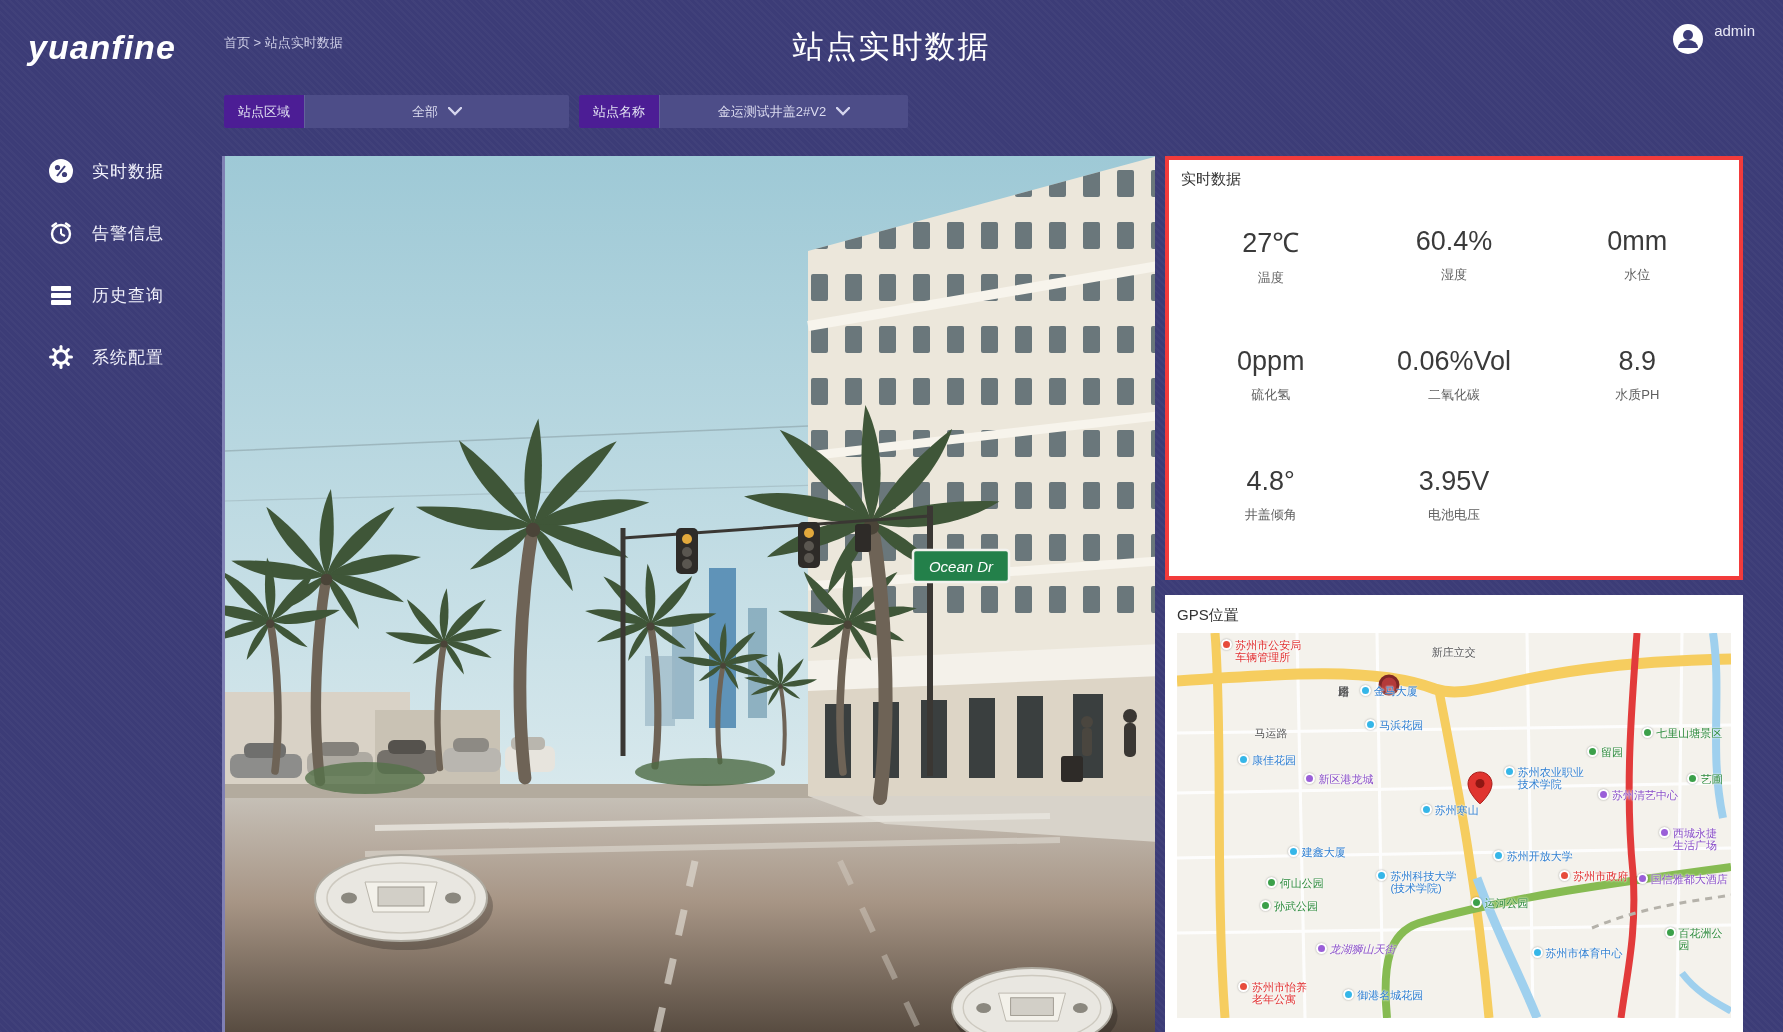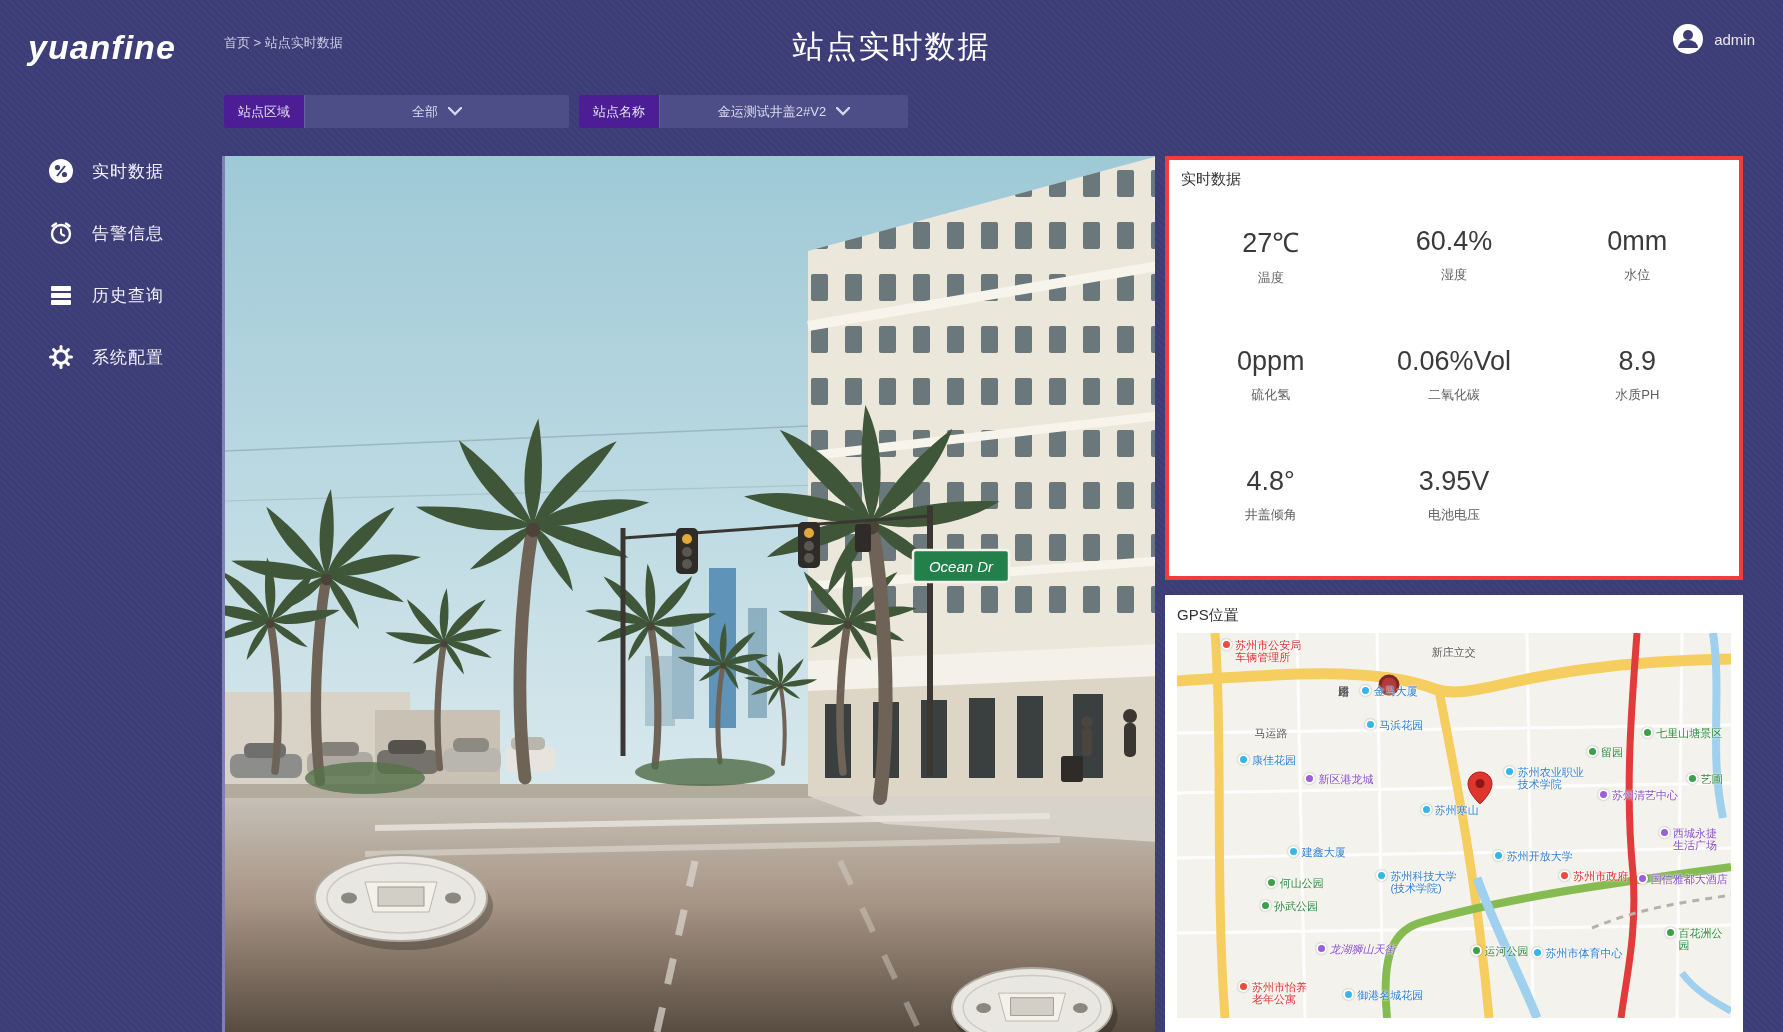--- a/index.html
+++ b/index.html
@@ -16,7 +16,7 @@
   .breadcrumb { position:absolute; left:224px; top:34px; font-size:13px; color:#cdcde6; }
   .page-title { position:absolute; left:0; right:0; top:26px; text-align:center;
     font-size:31px; color:#fff; letter-spacing:2px; }
-  .user-box { position:absolute; right:28px; top:22px; display:flex; align-items:center; gap:9px; cursor:pointer; }
+  .user-box { position:absolute; right:28px; top:22px; display:flex; align-items:flex-start; gap:9px; cursor:pointer; }
   .user-box svg { display:block; }
   .user-name { font-size:15px; color:#e8e8f6; }
 

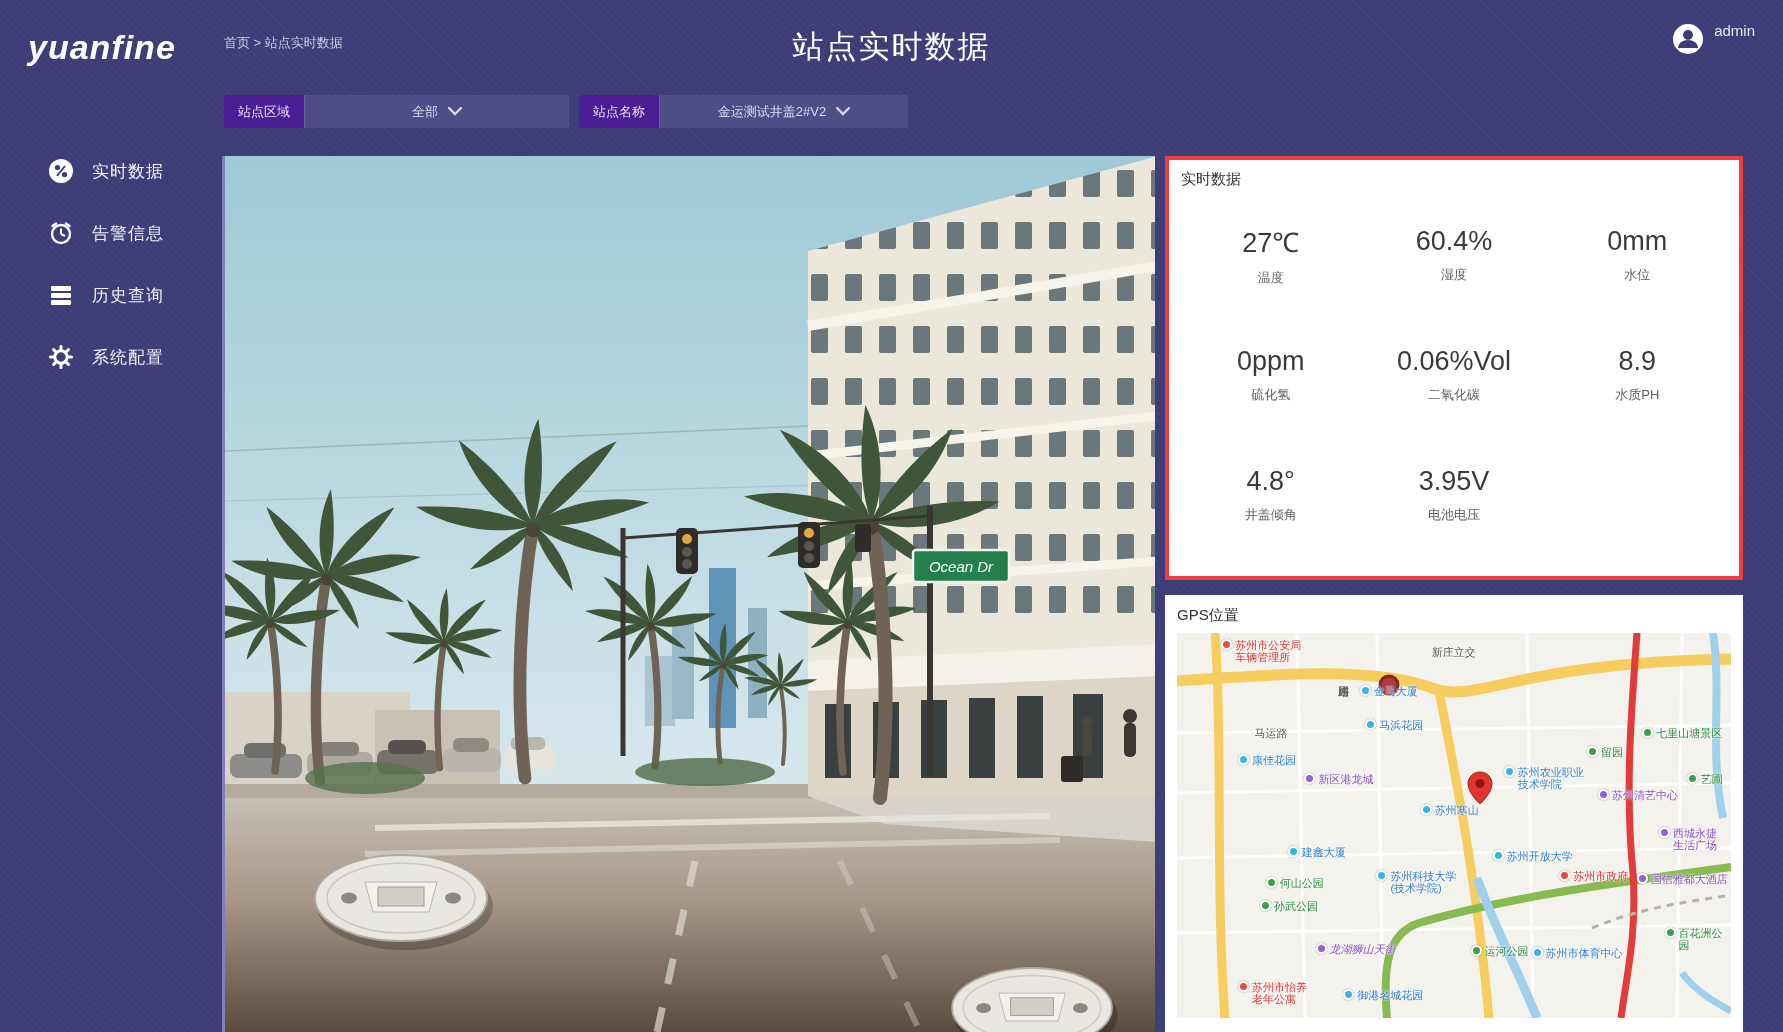--- a/index.html
+++ b/index.html
@@ -515,7 +515,7 @@
           <span>孙武公园</span>
         </span>
 
-        <span class="poi green" style="left: 53%; top: 70%; margin-top: 48px;">
+        <span class="poi green" style="left: 53%; top: 70%;">
           <span class="dot"></span>
           <span>运河公园</span>
         </span>

